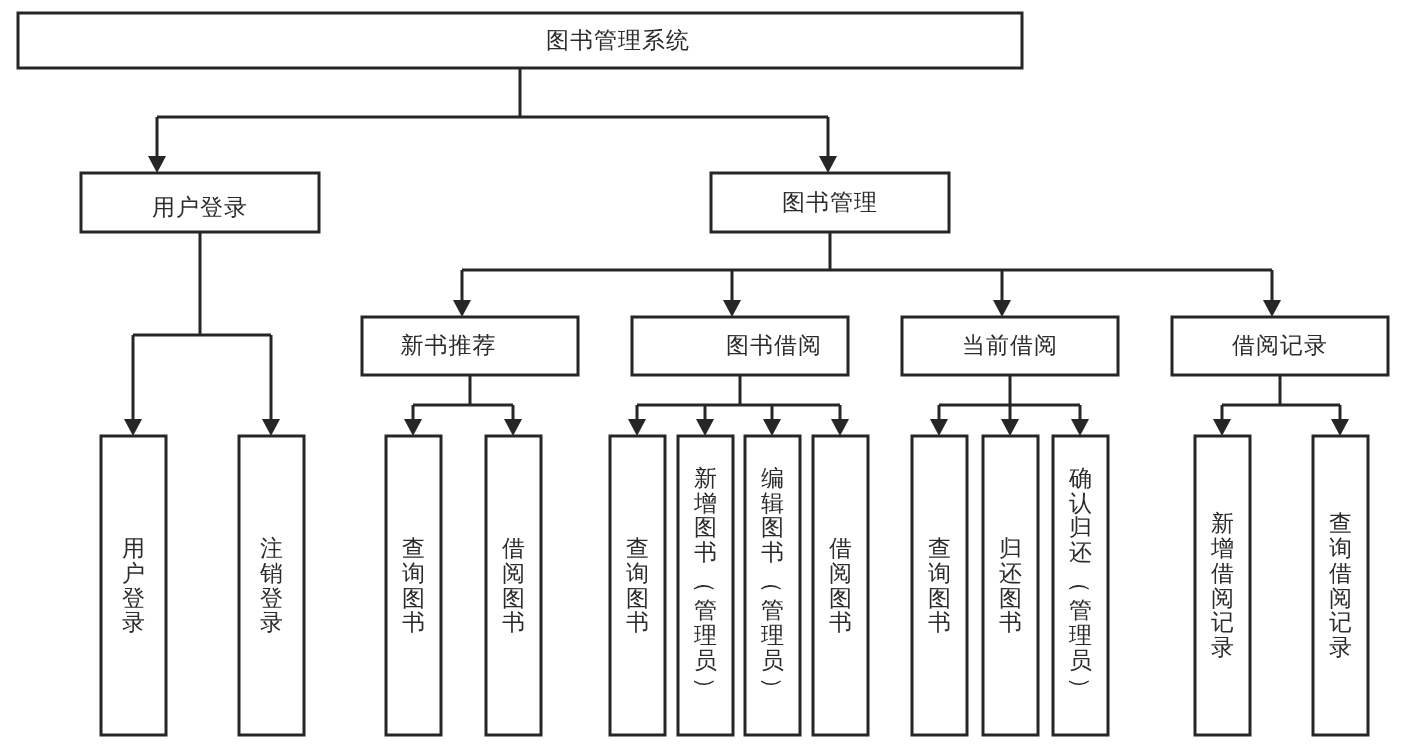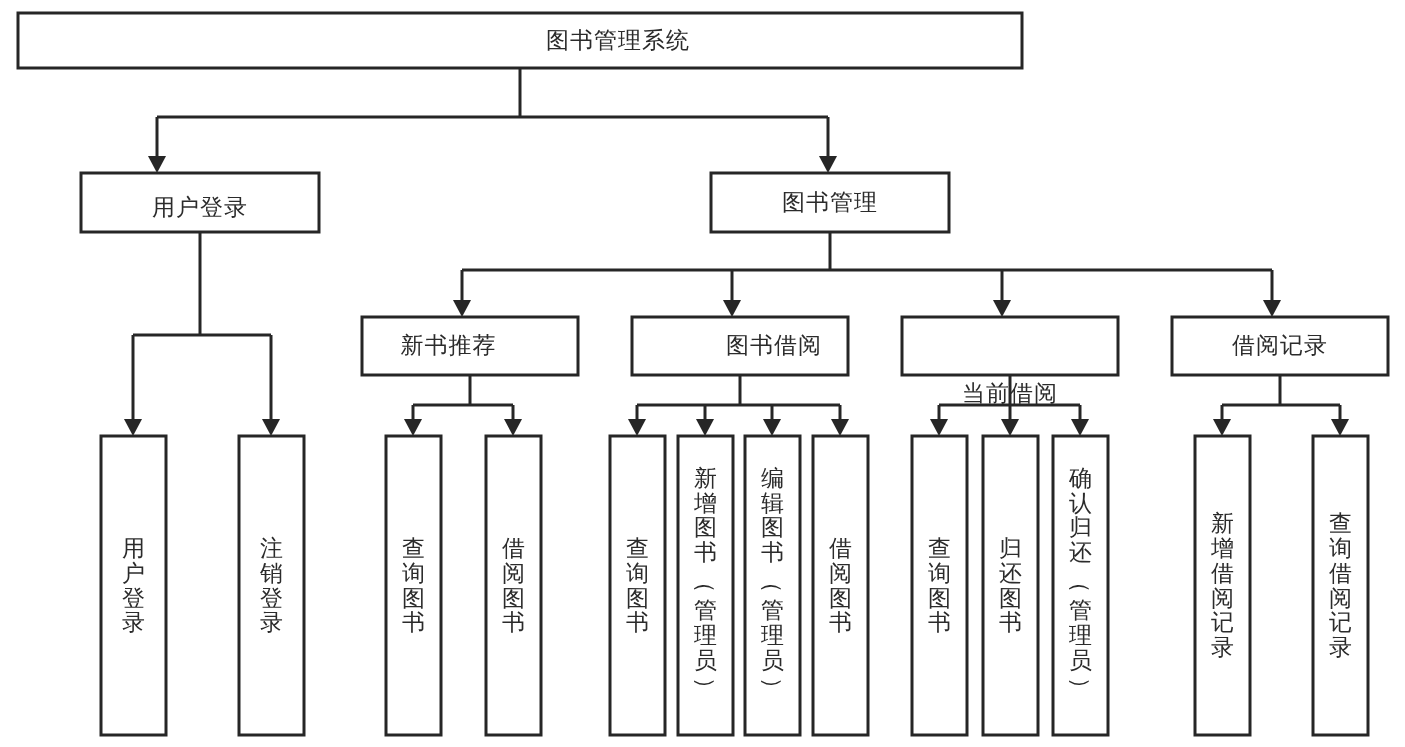--- a/index.html
+++ b/index.html
@@ -179,7 +179,7 @@
       <div class="node-label-h" style="left: 711px; top: 173px; width: 238px; height: 59px; border-radius: 7px;">图书管理</div>
       <div class="node-label-h" style="left: 362px; top: 317px; width: 173px; height: 58px;">新书推荐</div>
       <div class="node-label-h" style="left: 632px; top: 317px; width: 216px; height: 58px; padding-left: 34px;">图书借阅</div>
-      <div class="node-label-h" style="left: 902px; top: 317px; width: 216px; height: 58px; margin-top: 48px;">当前借阅</div>
+      <div class="node-label-h" style="left: 902px; top: 317px; width: 216px; height: 58px;">当前借阅</div>
       <div class="node-label-h" style="left: 1172px; top: 317px; width: 216px; height: 58px;">借阅记录</div>
       <div class="node-label-v" style="left: 101px; top: 436px; width: 65px; height: 299px;">
         <span class="vchar">用</span>

